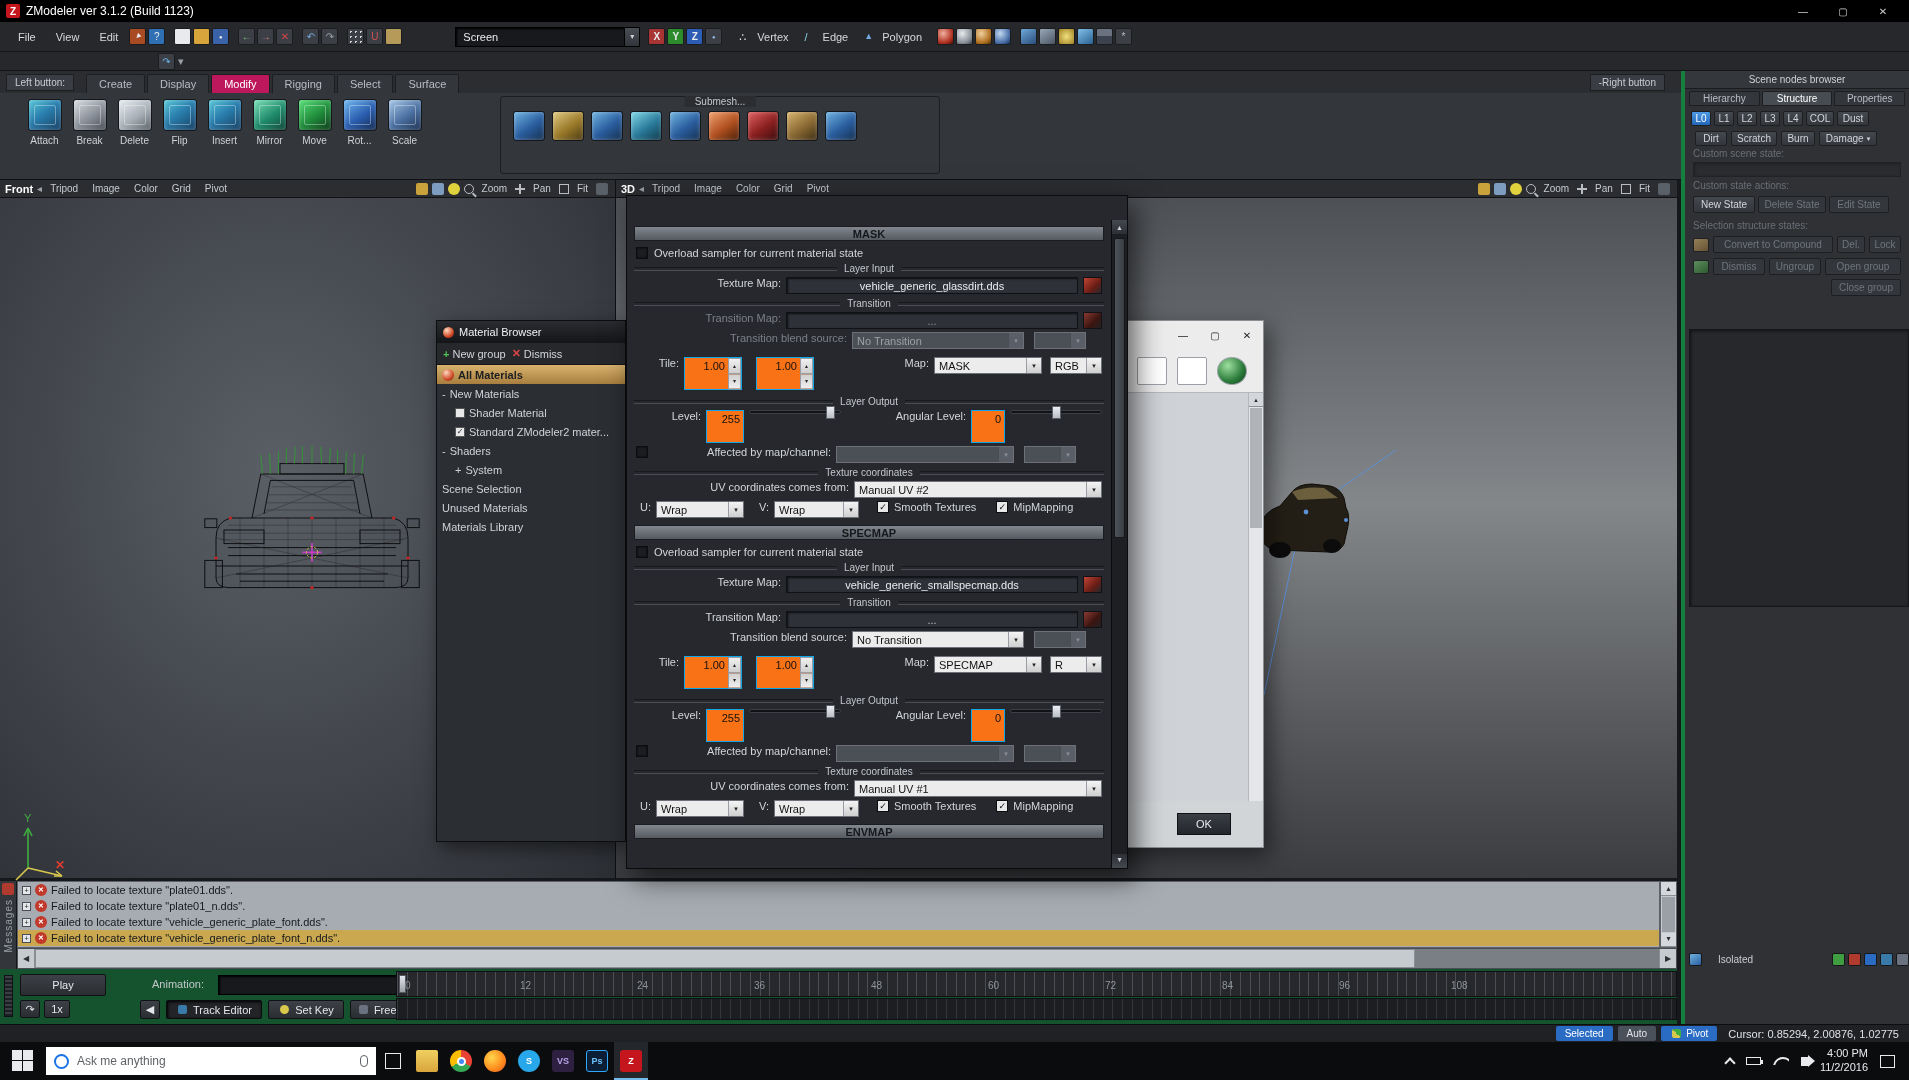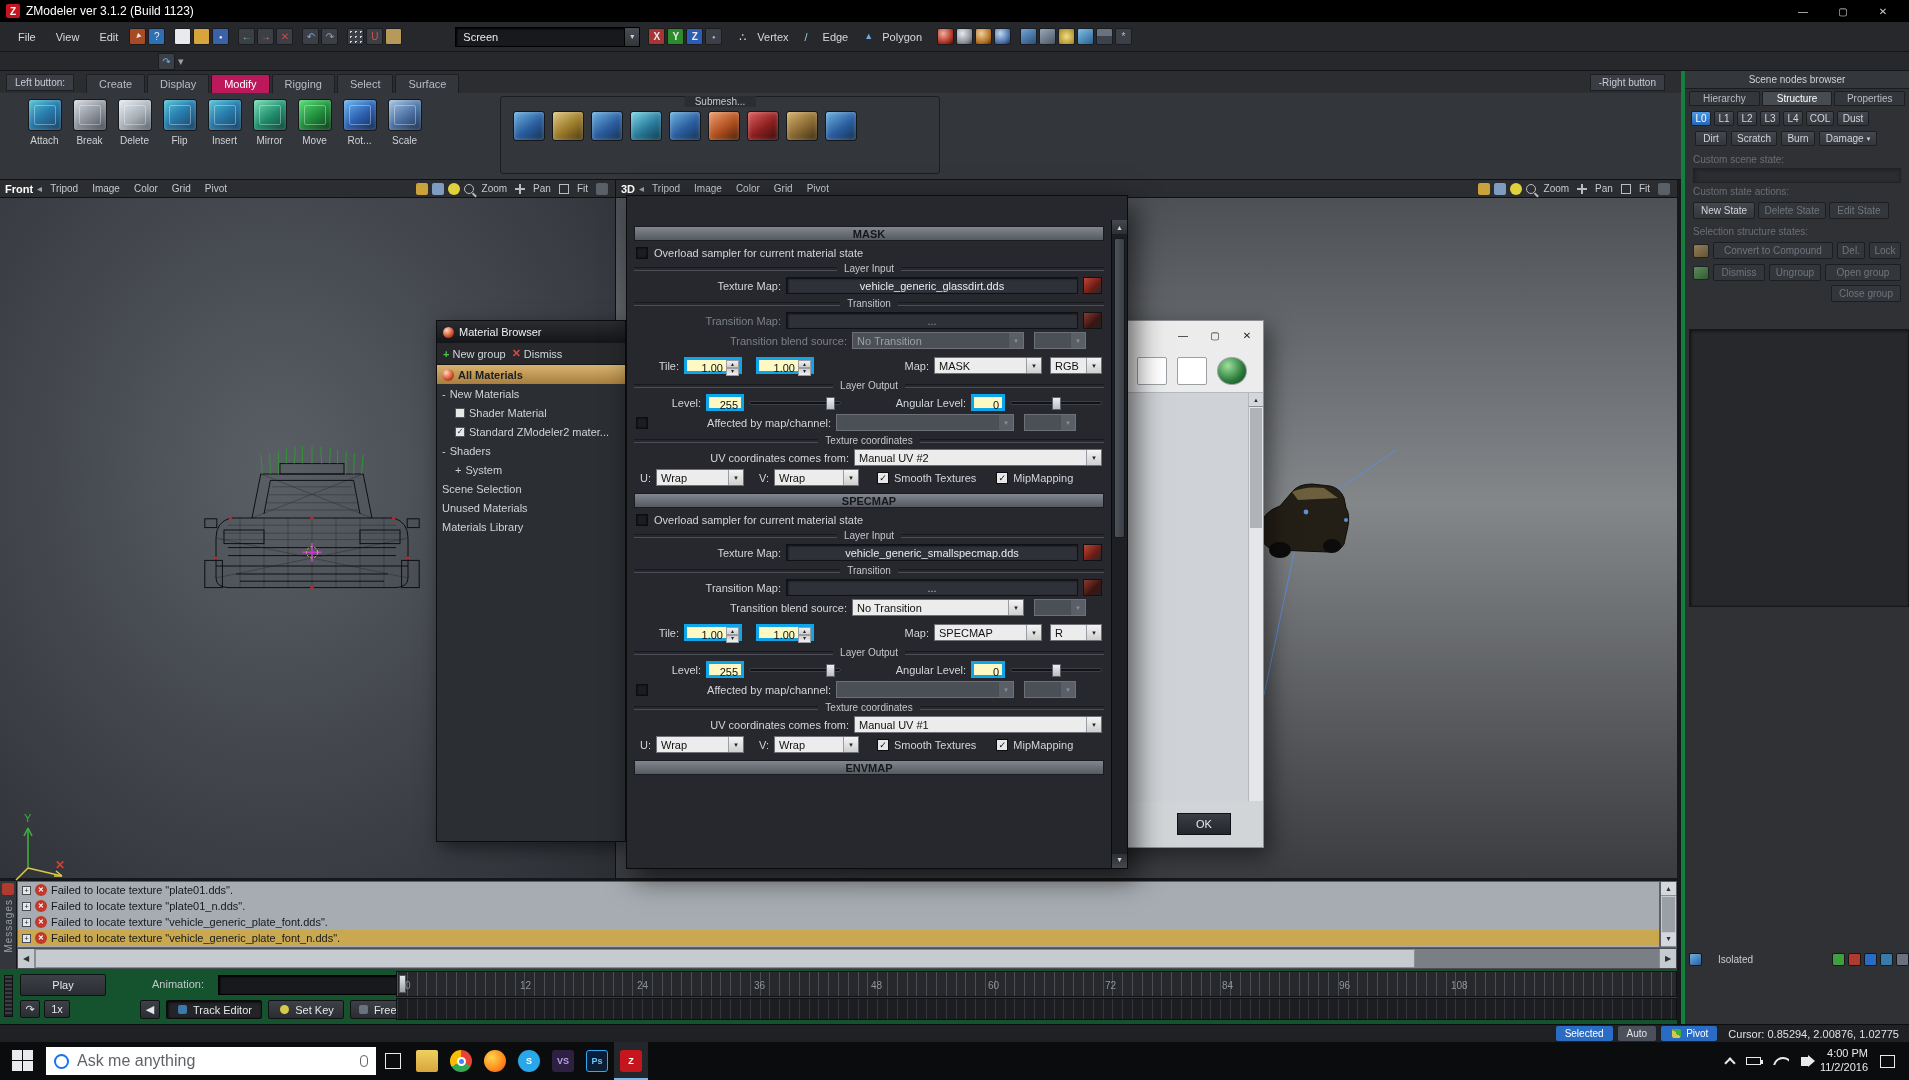--- a/index.html
+++ b/index.html
@@ -440,7 +440,7 @@
           <span class="g-arr" style="font-size:7px;margin-left:3px"></span>
         </span>
     </div>
-    <div class="dlabel" style="margin-top:6px">Custom scene state:</div>
+    <div class="dlabel" style="">Custom scene state:</div>
     <div class="sunken" style="margin:1px 8px;height:15px;opacity:.55"></div>
     <div class="dlabel">Custom state actions:</div>
     <div class="flex" style="padding:3px 8px 0;gap:3px">

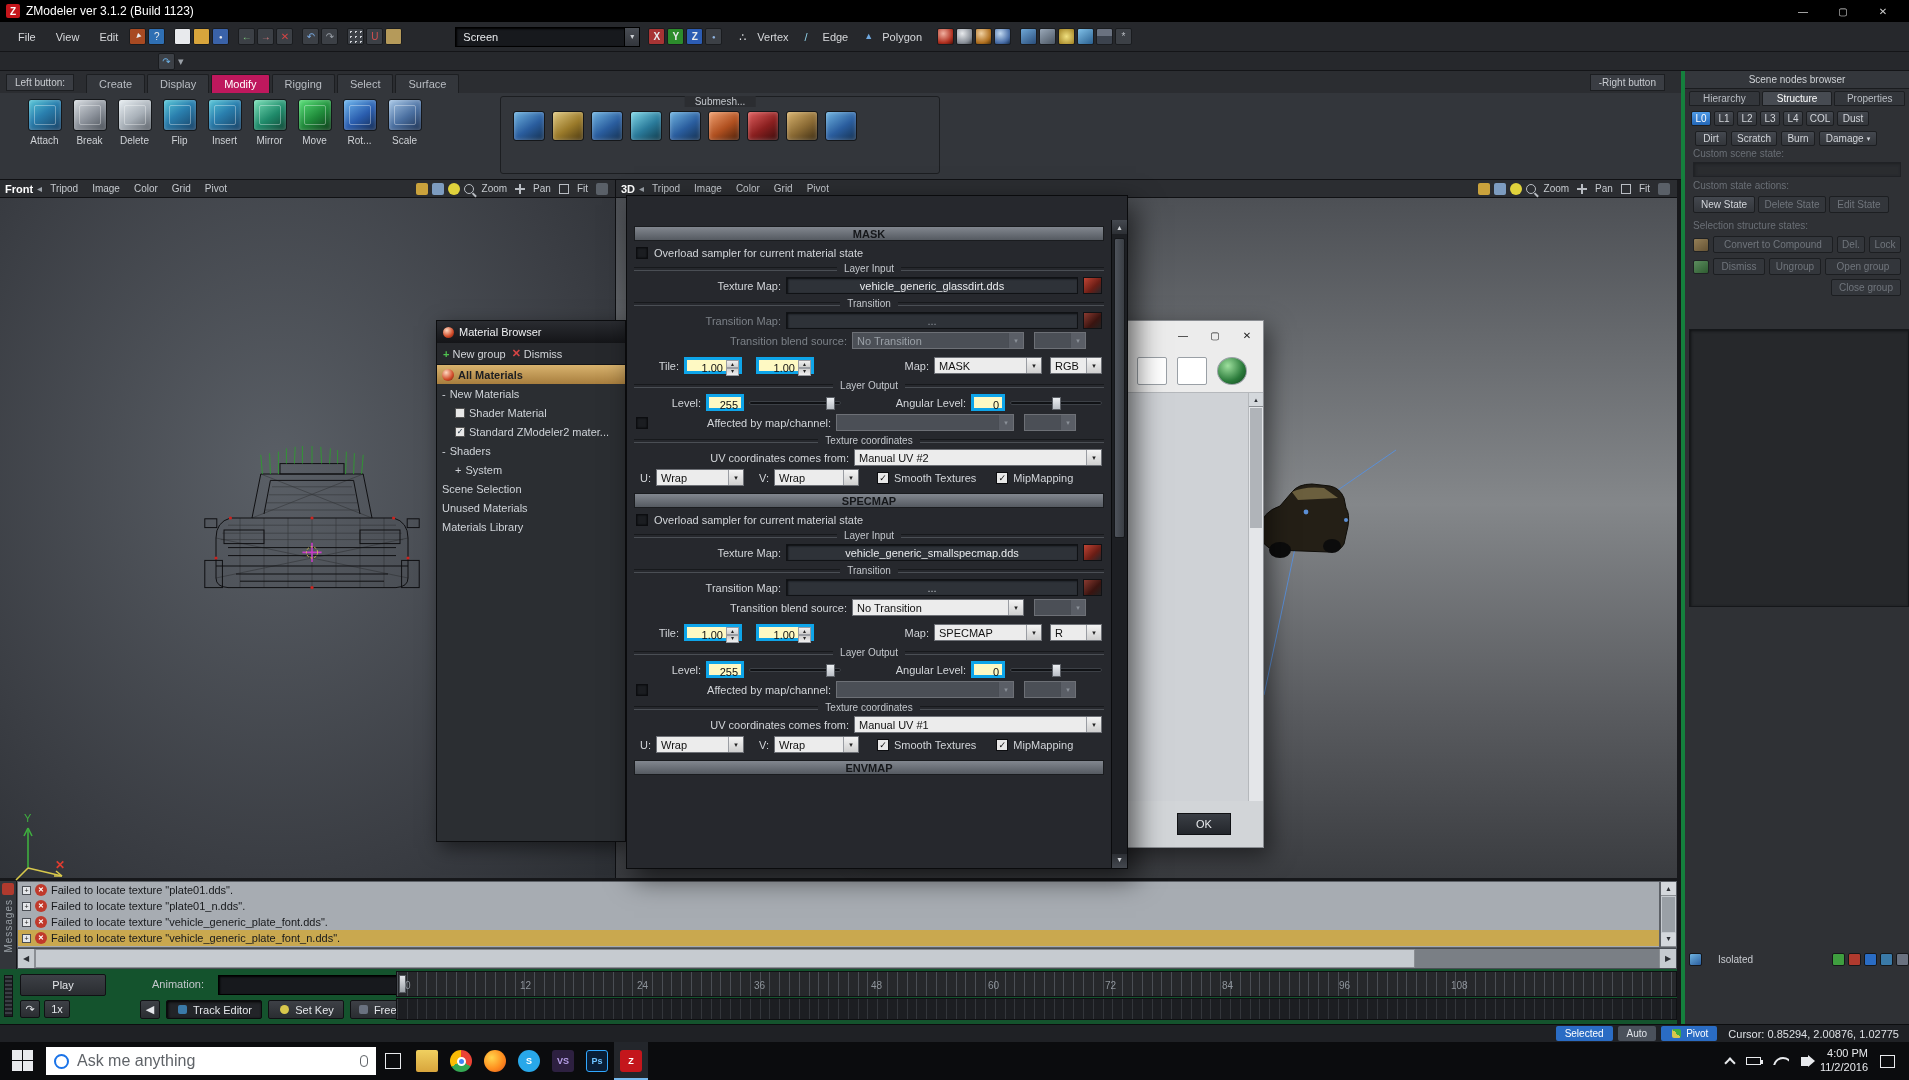--- a/index.html
+++ b/index.html
@@ -92,7 +92,7 @@
 .sec-h{height:15px;background:linear-gradient(#82878f,#555a61);border:1px solid #1a1c1f;color:#15171a;font-weight:bold;display:flex;justify-content:center;align-items:center;margin:3px 0 6px}
 .gh{display:flex;align-items:center;gap:7px;color:#c3c7cc;font-size:10px;margin:4px 0 3px}
 .gh::before,.gh::after{content:"";flex:1;height:2px;border-top:1px solid #17191c;border-bottom:1px solid #4a4e54}
-.frow{display:flex;align-items:center;margin:3px 2px;color:#d2d5d9}
+.frow{display:flex;align-items:flex-start;margin:3px 2px;color:#d2d5d9}
 .lab{text-align:right;padding-right:5px;flex:0 0 auto}
 .lab.dis{color:#7b8087}
 .darkfield{background:#2e3238;border:1px solid #101215;box-shadow:inset 1px 1px 2px #0b0d10;color:#e9ebee;height:17px;display:flex;align-items:center;justify-content:center}

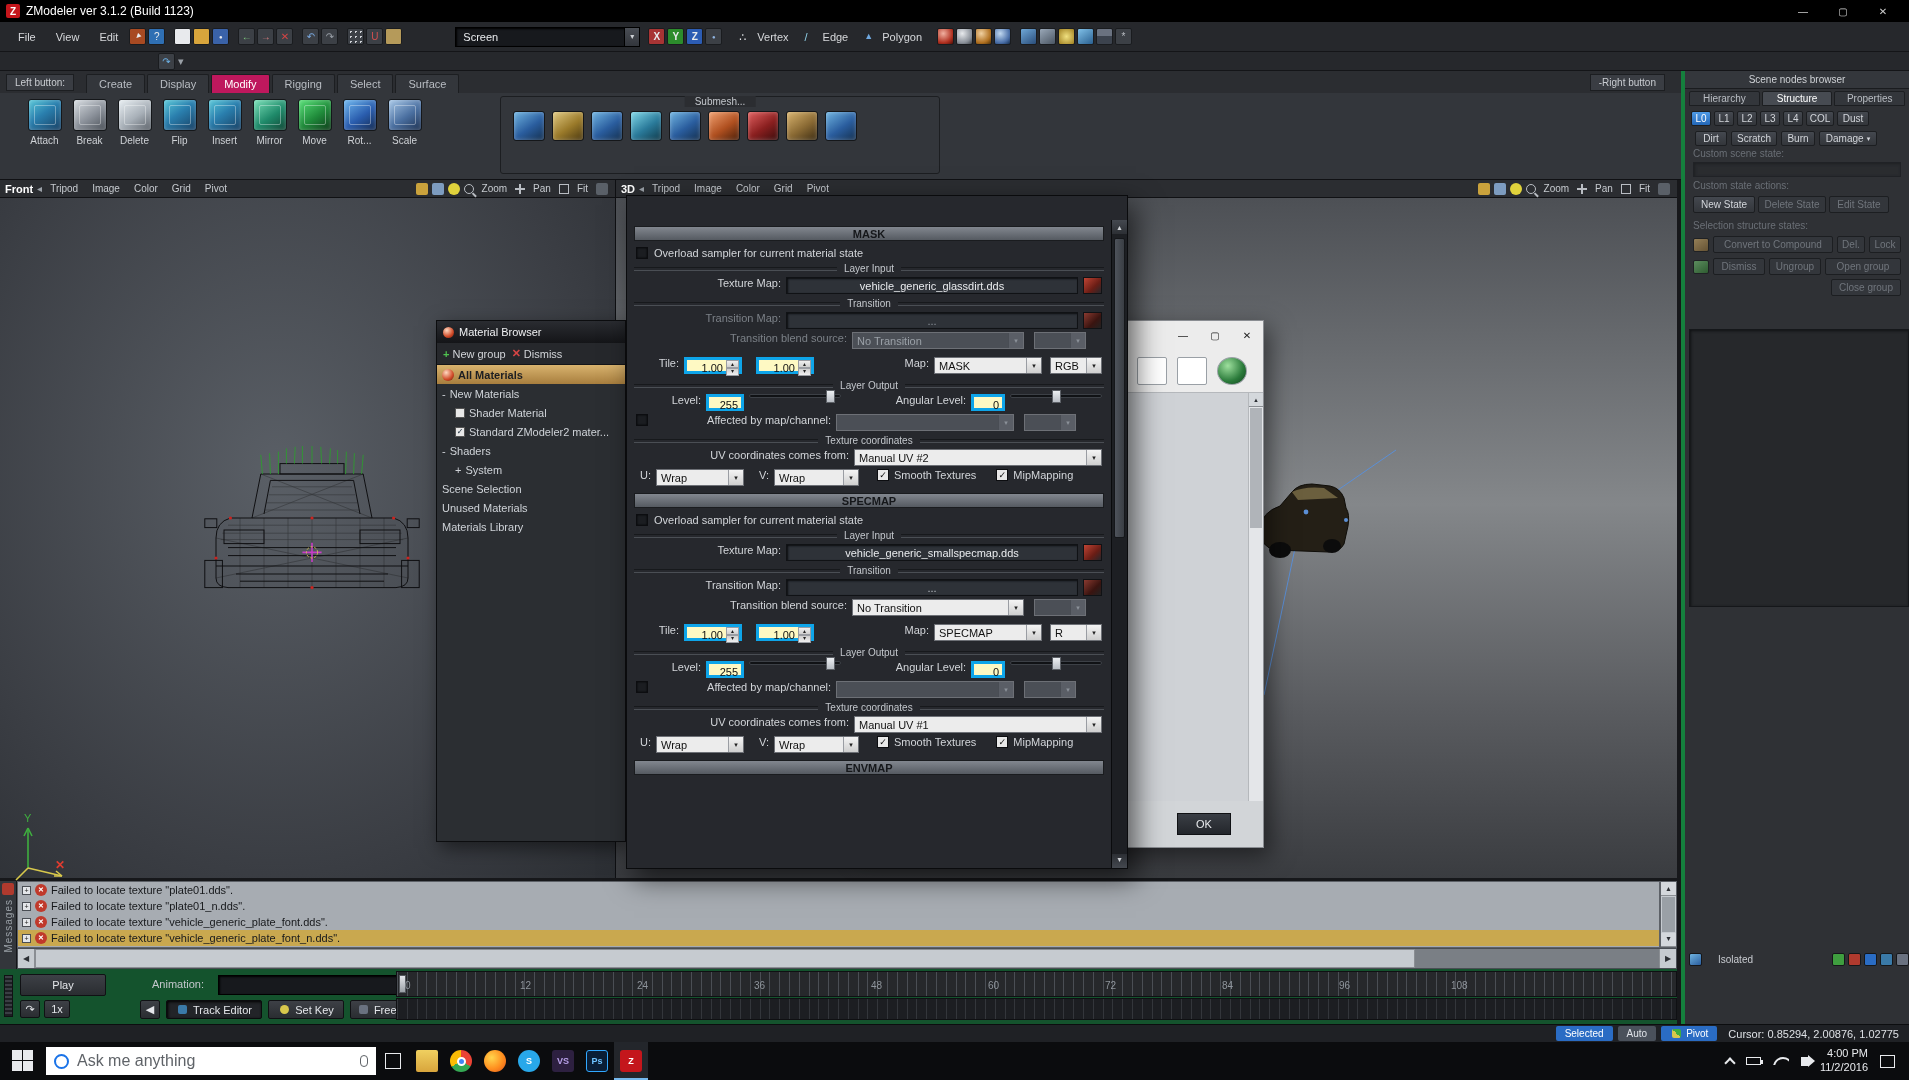--- a/index.html
+++ b/index.html
@@ -101,7 +101,7 @@
 .ldd .arrb{width:15px;background:linear-gradient(#f4f4f4,#cfcfcf);border-left:1px solid #9a9da3;display:flex;align-items:center;justify-content:center;font-size:7px;color:#222}
 .ldd.dis{background:#4b4f56;color:#9aa0a7}
 .ldd.dis .arrb{background:#5a5e66;color:#8b9199;border-left-color:#494d54}
-.spin{display:flex;height:17px;border:3px solid #0ea5e9;background:#fef9c3;color:#111;flex:0 0 auto}
+.spin{display:flex;height:33px;border:1px solid #0ea5e9;background:#f97316;color:#111;flex:0 0 auto}
 .spin .num{flex:1;text-align:right;padding:2px 3px}
 .spin .ud{width:13px;display:flex;flex-direction:column}
 .spin .ud div{flex:1;background:linear-gradient(#f0f0f0,#cfcfcf);border:1px solid #9a9da3;font-size:5px;display:flex;align-items:center;justify-content:center;color:#222}

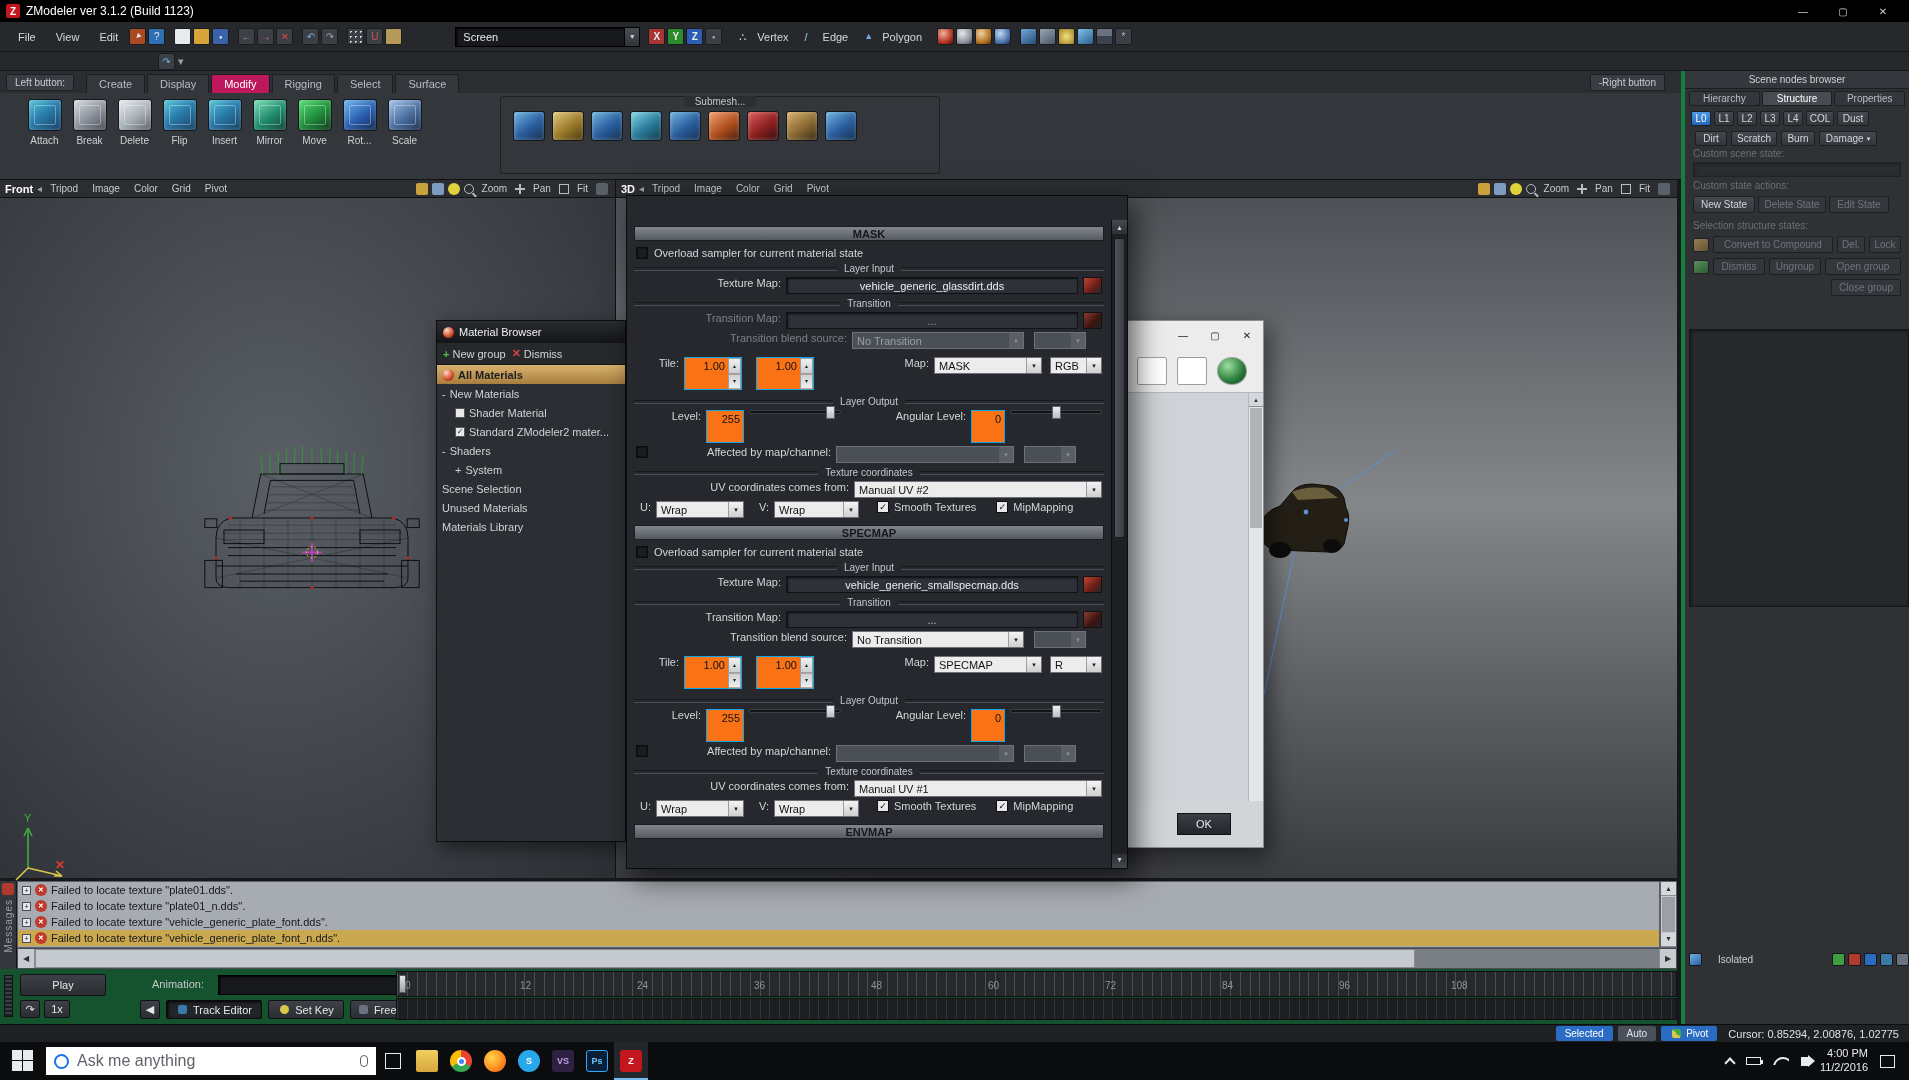--- a/index.html
+++ b/index.html
@@ -138,7 +138,7 @@
 .taskbar{left:0;top:1042px;width:1909px;height:38px;background:#0b0c0e;display:flex;align-items:center}
 .winlogo{width:22px;height:22px;margin:0 12px;display:grid;grid-template-columns:10px 10px;grid-template-rows:10px 10px;gap:1px}
 .winlogo span{background:#e8eaed}
-.searchbox{width:330px;height:28px;background:#fff;display:flex;align-items:center;gap:8px;padding:0 8px;color:#5f6368;font-size:16px}
+.searchbox{width:330px;height:28px;background:#fff;display:flex;align-items:center;gap:8px;padding:0 8px;color:#5f6368;font-size:12px}
 .cortana{width:15px;height:15px;border:2px solid #1a73e8;border-radius:50%}
 .micbox{margin-left:auto;width:8px;height:12px;border:1.5px solid #5f6368;border-radius:4px}
 .tapp{width:34px;height:38px;display:flex;align-items:center;justify-content:center}

